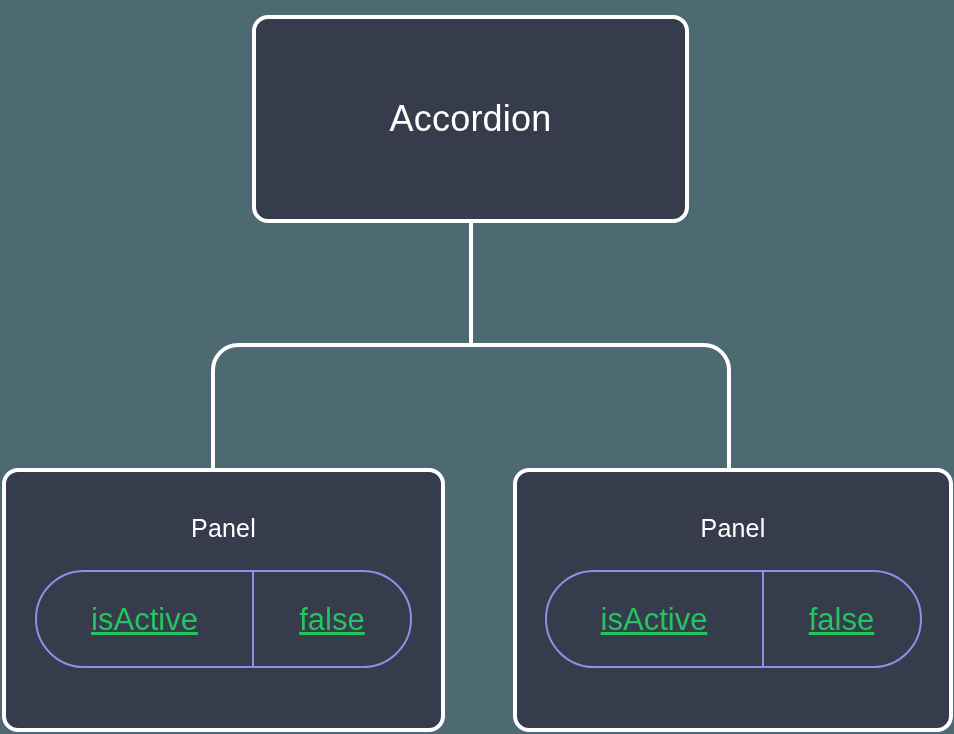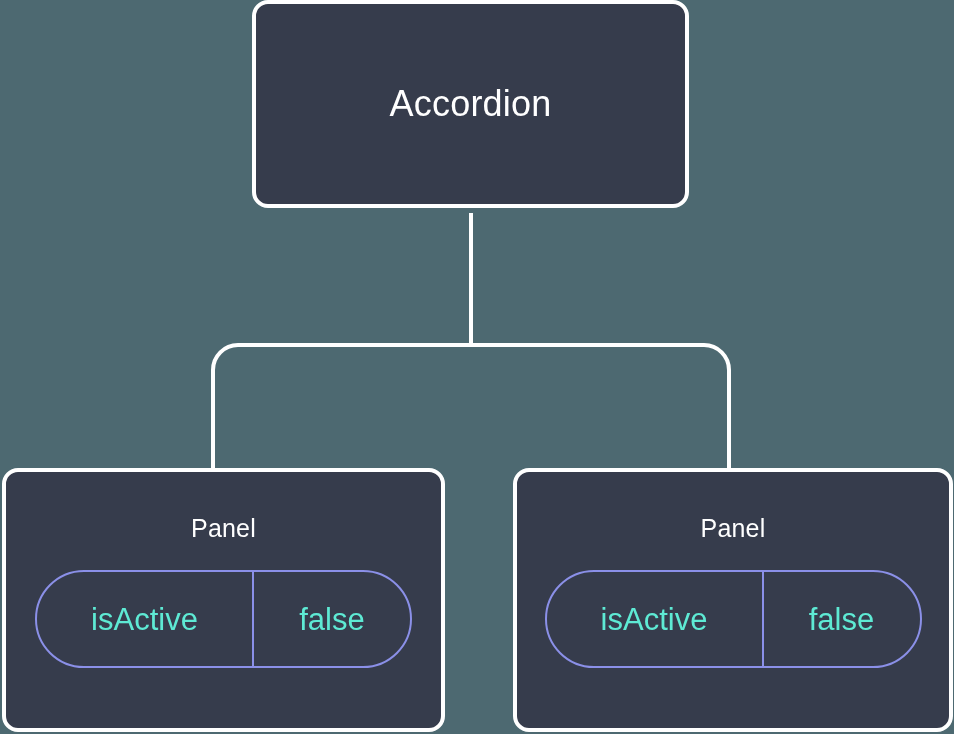--- a/index.html
+++ b/index.html
@@ -41,7 +41,7 @@
   }
   .node-root {
     left: 252px;
-    top: 0;
+    top: 15px;
     width: 437px;
     height: 208px;
     justify-content: center;

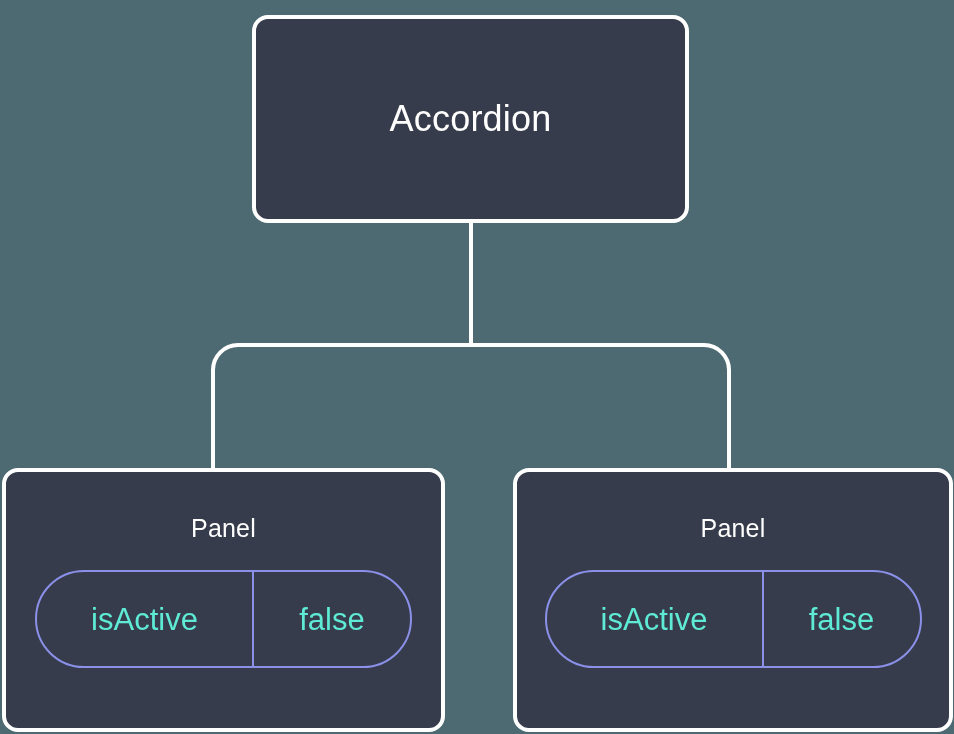--- a/index.html
+++ b/index.html
@@ -89,10 +89,11 @@
     display: flex;
     align-items: center;
     justify-content: center;
-    color: #5eead4;
+    color: #22c55e;
     font-size: 31px;
     line-height: 1;
     white-space: nowrap;
+    text-decoration: underline;
   }
   .prop-key {
     width: 215px;

